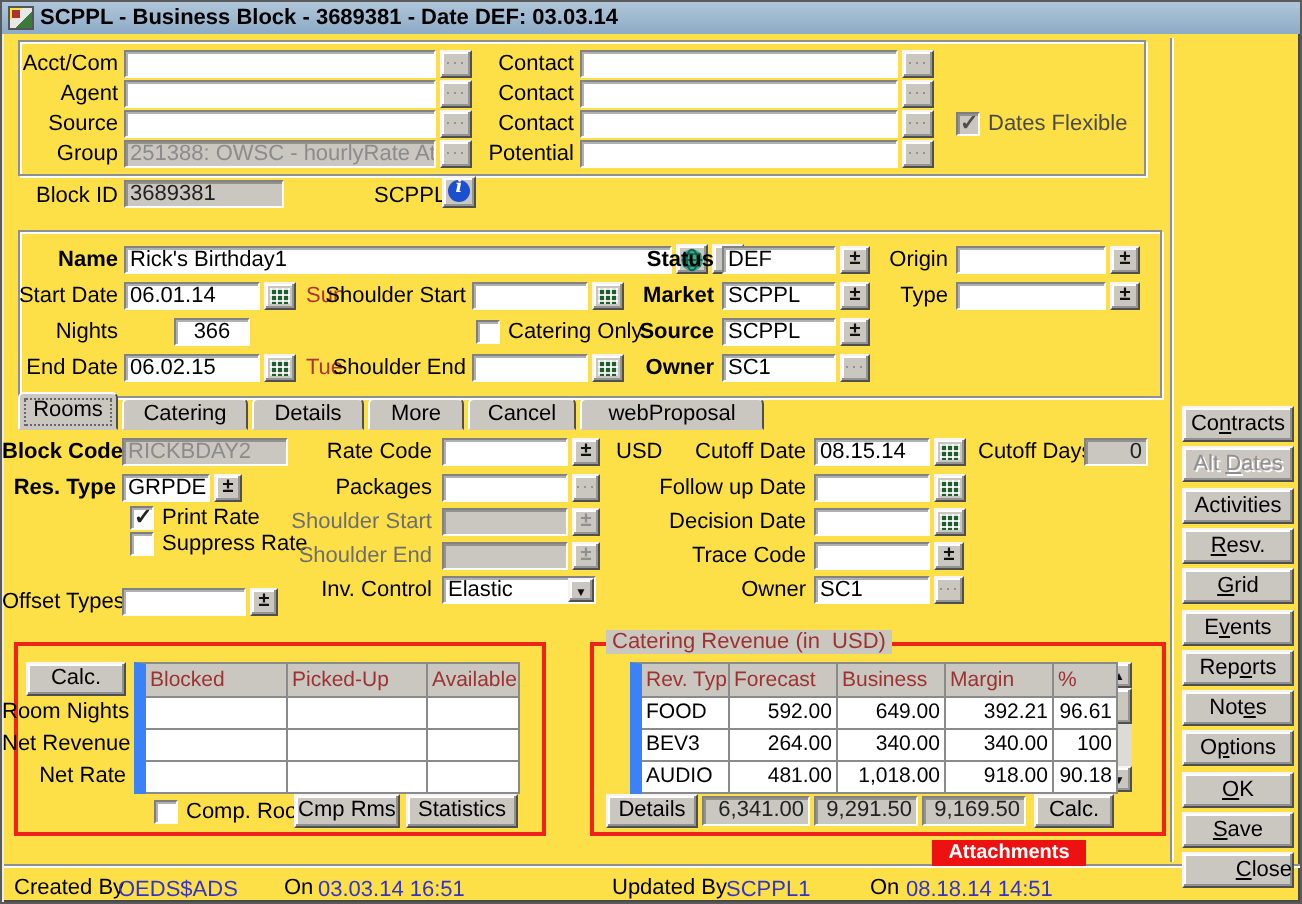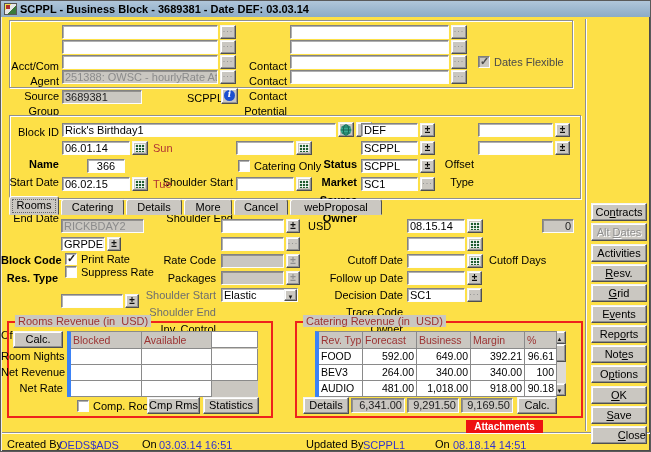--- a/index.html
+++ b/index.html
@@ -9,7 +9,7 @@
        box-shadow: inset 1px 1px 0 #ececec, inset -1px -1px 0 #4a4a4a;
        font-size:11px; color:#000;}
   .abs{position:absolute;}
-  .lbl{position:absolute;height:14px;line-height:14px;font-size:11px;text-align:right;white-space:nowrap;margin-top:34px;}
+  .lbl{position:absolute;height:14px;line-height:14px;font-size:11px;text-align:right;white-space:nowrap;}
   .llbl{position:absolute;height:14px;line-height:14px;font-size:11px;text-align:left;white-space:nowrap;}
   .b{font-weight:bold;}
   .fld{position:absolute;height:14px;box-sizing:border-box;background:#fff;

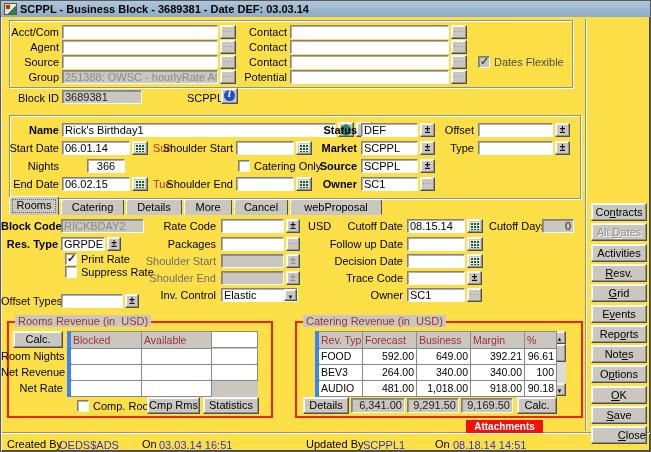--- a/index.html
+++ b/index.html
@@ -151,7 +151,7 @@
   <div class="lbl b" style="left:300px;top:122px;width:56px;">Status</div>
   <div class="fld" style="left:360px;top:122px;width:57px;">DEF</div>
   <div class="sbtn lov" style="left:419px;top:122px;width:15px;"></div>
-  <div class="lbl" style="left:430px;top:122px;width:43px;">Offset</div>
+  <div class="lbl" style="left:430px;top:122px;width:43px;">Origin</div>
   <div class="fld" style="left:477px;top:122px;width:75px;"></div>
   <div class="sbtn lov" style="left:554px;top:122px;width:15px;"></div>
 

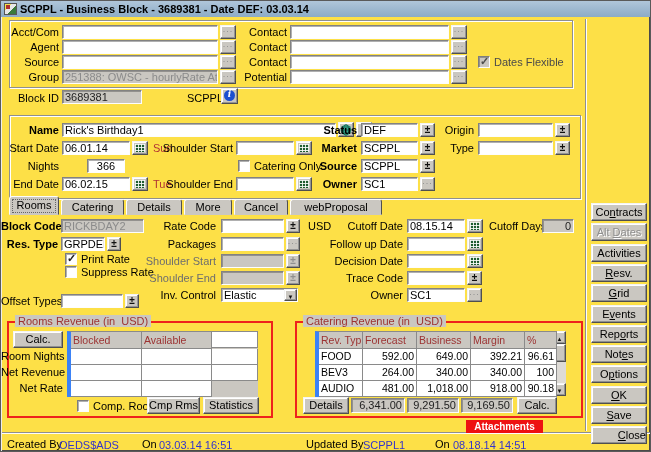--- a/index.html
+++ b/index.html
@@ -260,7 +260,6 @@
   <div class="sbtn dots" style="left:466px;top:287px;width:15px;"></div>
 
   <div class="redbox" style="left:6px;top:320px;width:262px;height:93px;"></div>
-  <div class="legend" style="left:14px;top:314px;">Rooms Revenue (in  USD)</div>
   <div class="btn" style="left:12px;top:330px;width:50px;height:17px;line-height:15px;">Calc.</div>
   <div id="rooms-row-labels">
       <div class="rowlbl" style="left: 0px; width: 62px; top: 347px;">Room Nights</div>

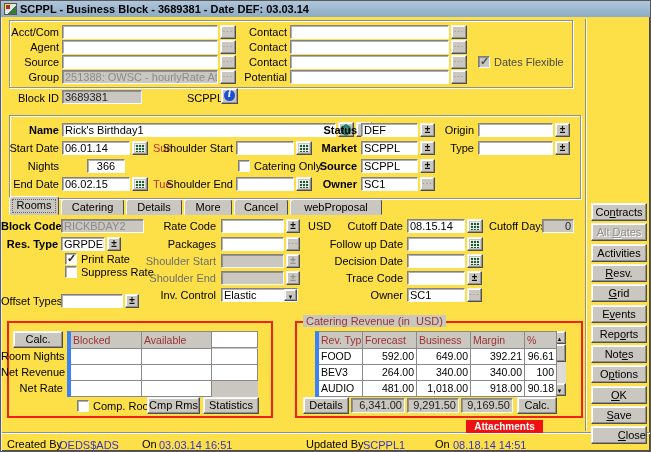--- a/index.html
+++ b/index.html
@@ -59,7 +59,7 @@
   .redbox{position:absolute;border:2px solid #ee231c;}
   .legend{position:absolute;background:#cac7c1;color:#9c3232;font-size:11px;line-height:12px;
        padding:0 3px;white-space:pre;z-index:4;}
-  .grid{position:absolute;display:grid;border-top:1px solid #8a8a8a;border-left:4px solid #3b82f6;background:#cac7c1;z-index:3;}
+  .grid{position:absolute;display:grid;border-top:1px solid #8a8a8a;border-left:6px solid #3b82f6;background:#cac7c1;z-index:3;}
   .gc{box-sizing:border-box;border-right:1px solid #8a8a8a;border-bottom:1px solid #8a8a8a;
        font-size:10.5px;padding:0 2px;overflow:hidden;white-space:nowrap;}
   .gh{color:#9c3232;background:#cac7c1;line-height:16px;height:17px;}

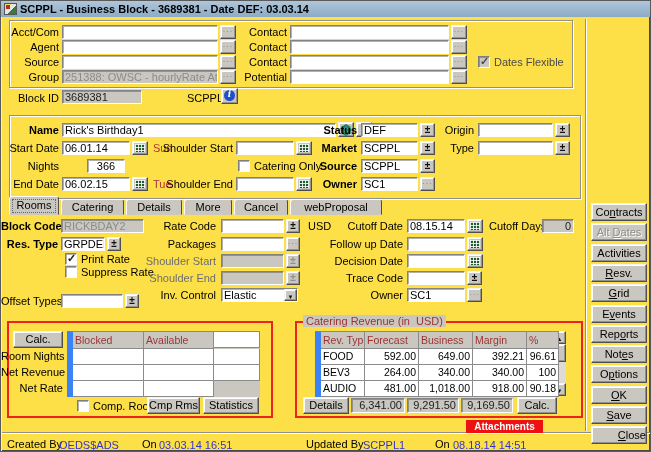--- a/index.html
+++ b/index.html
@@ -268,6 +268,7 @@
     </div>
   <div id="rooms-grid" class="grid" style="left:66px;top:330px;grid-template-columns:71px 70px 46px;">
       <div class="gc gh">Blocked</div>
+      <div class="gc gh">Picked-Up</div>
       <div class="gc gh">Available</div>
       <div class="gc gd"></div>
       <div class="gc gd"></div>

